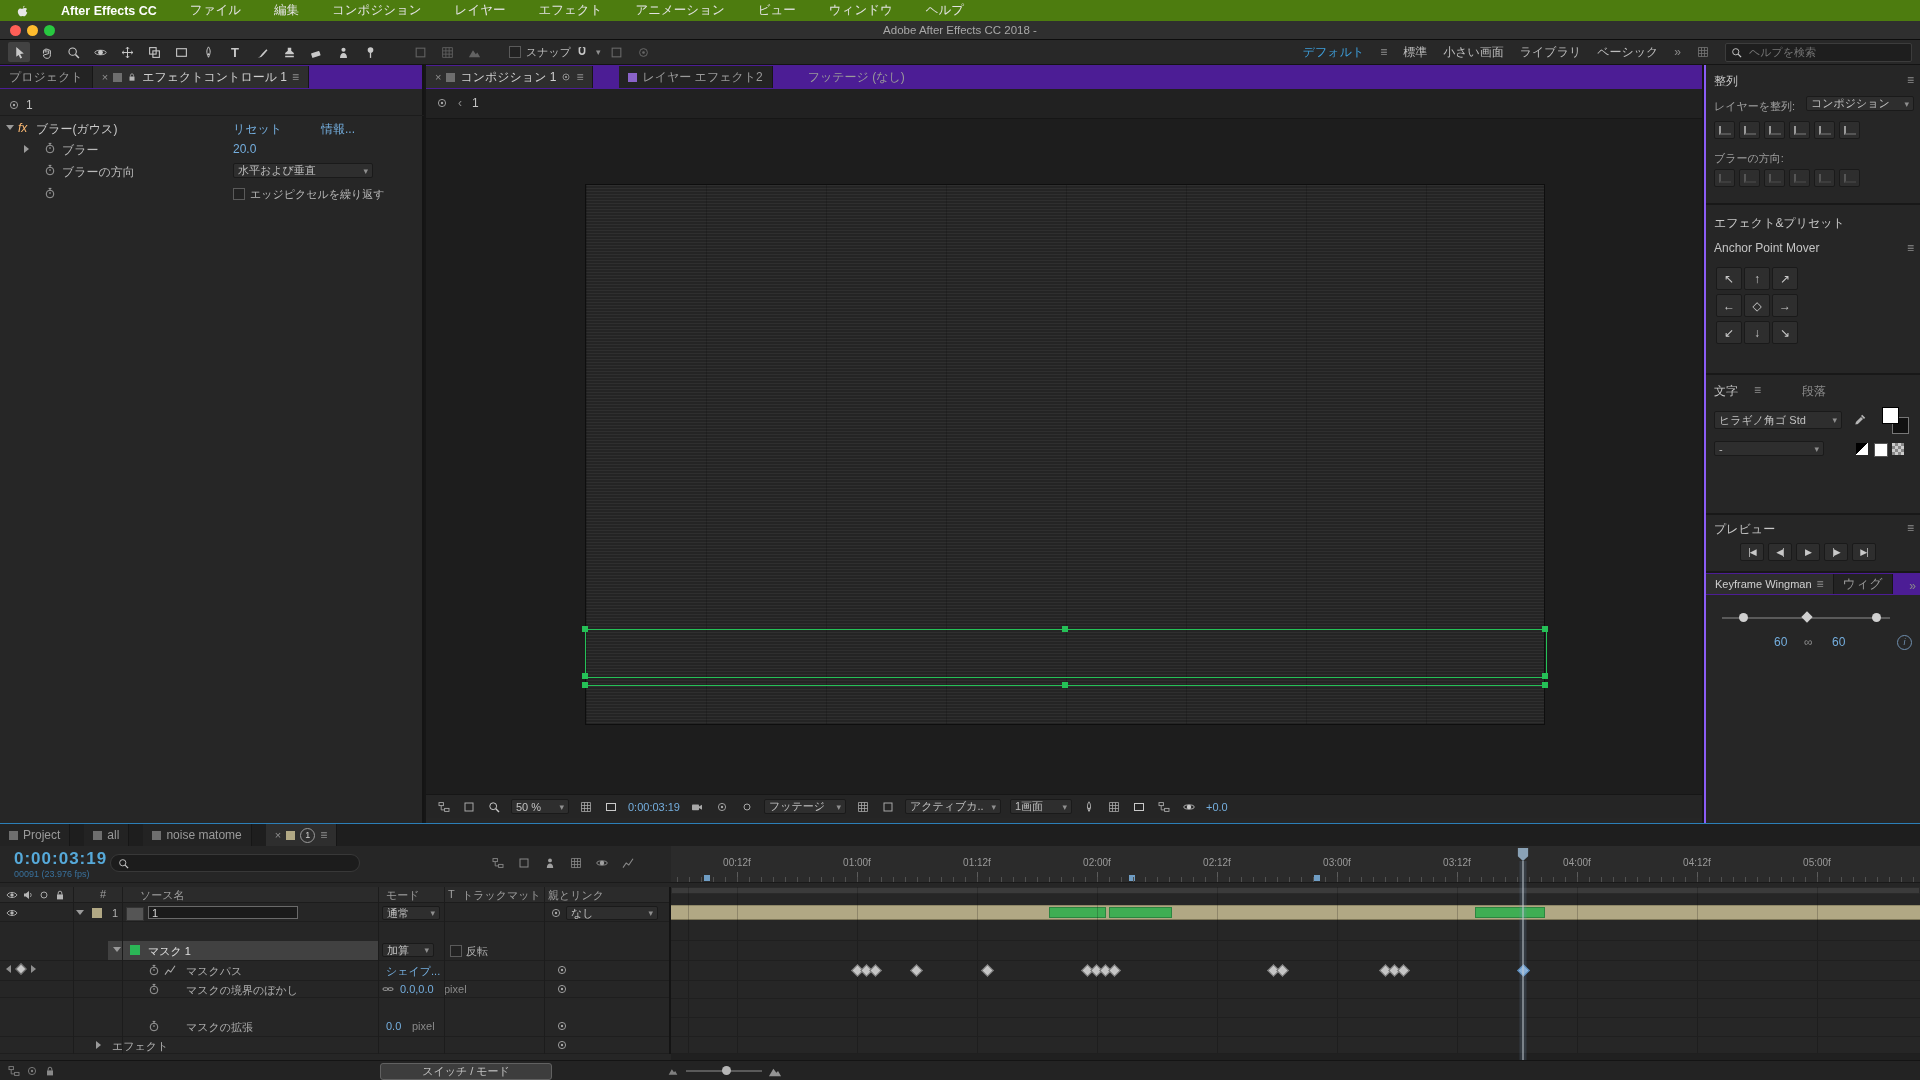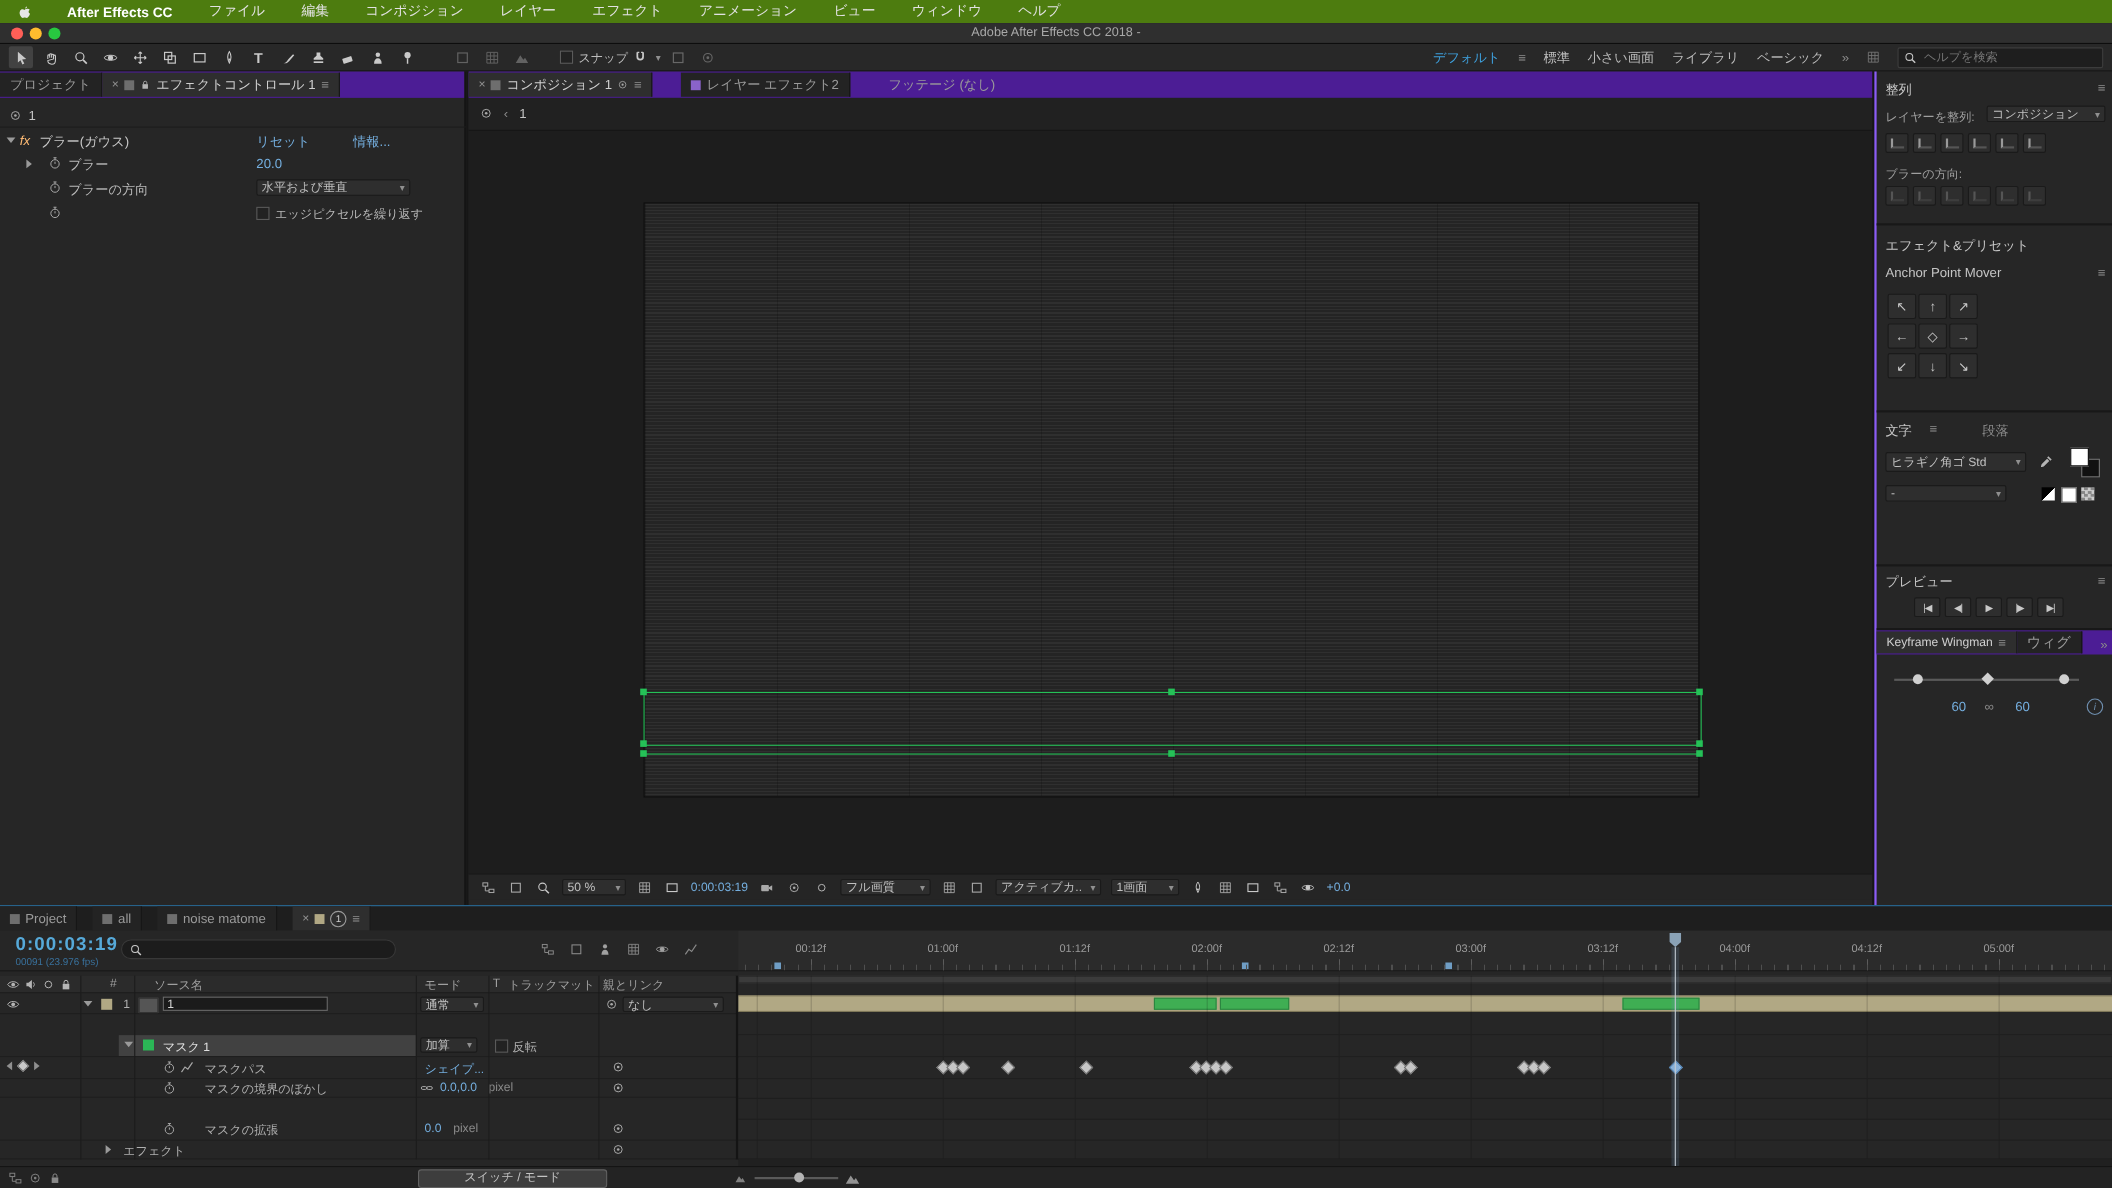--- a/index.html
+++ b/index.html
@@ -509,7 +509,7 @@
         </span>
       </span>
     <span class="dd" style="width:82px">
-        <span>フル画質</span>
+        <span>フッテージ</span>
         <span class="caret">▾</span>
       </span>
     <span class="cbico">

